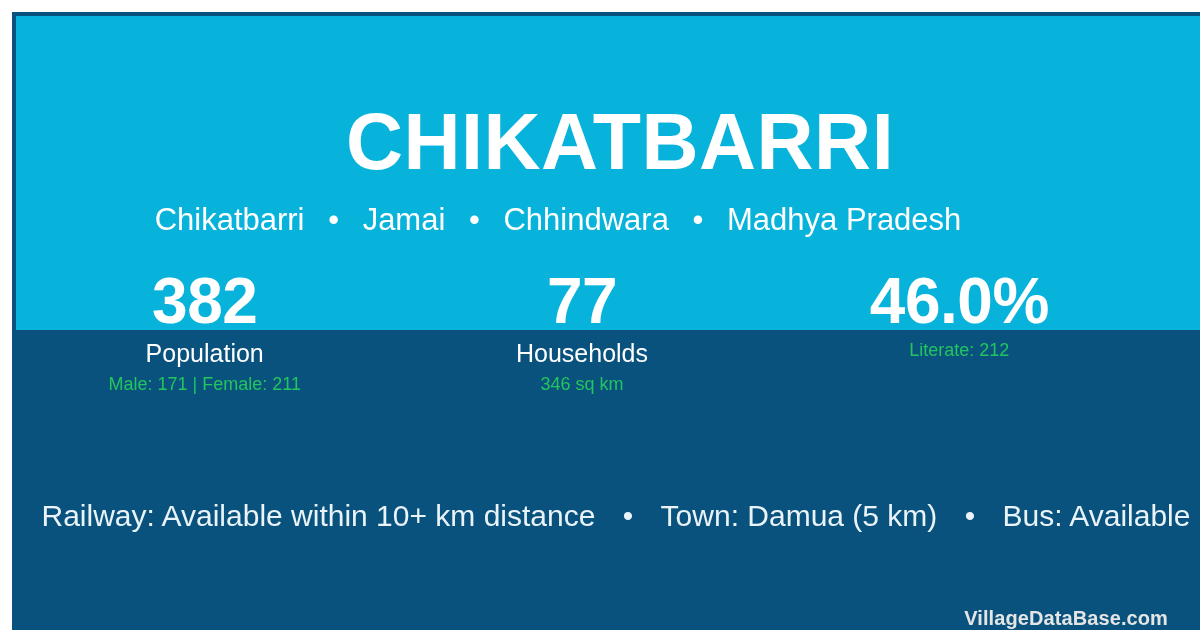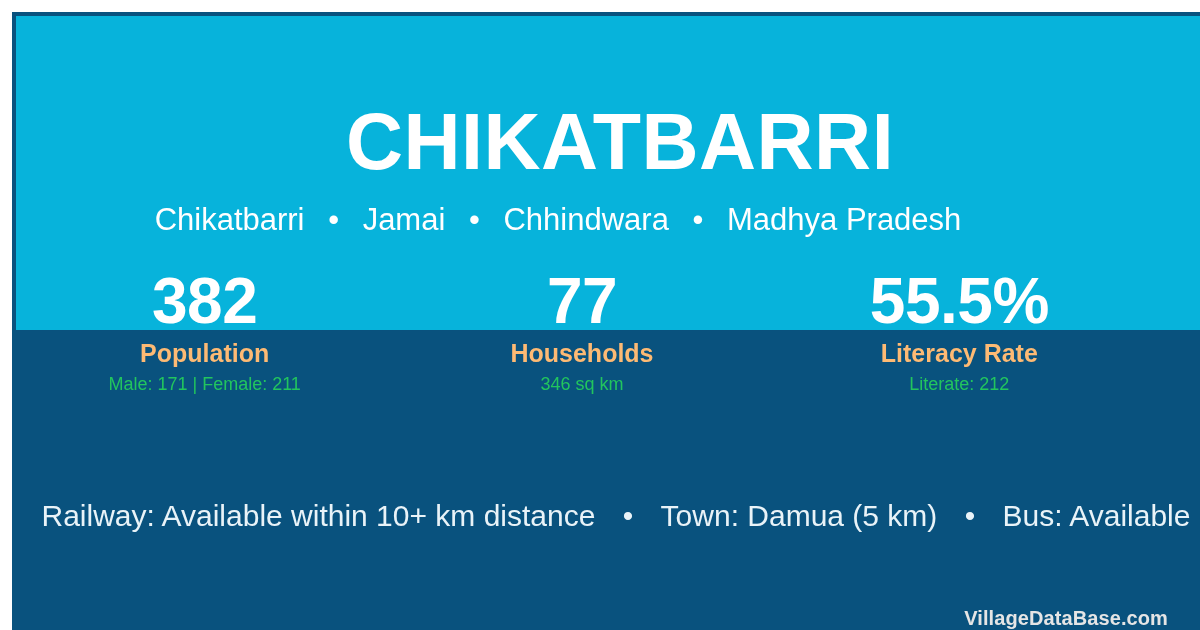--- a/index.html
+++ b/index.html
@@ -47,6 +47,7 @@
     position:absolute; left:0; top:245px;
     width:1132px; height:140px;
     display:flex;
+    justify-content:flex-end;
   }
   .stat { flex:1 1 0; text-align:center; position:relative; }
   .stat-value {

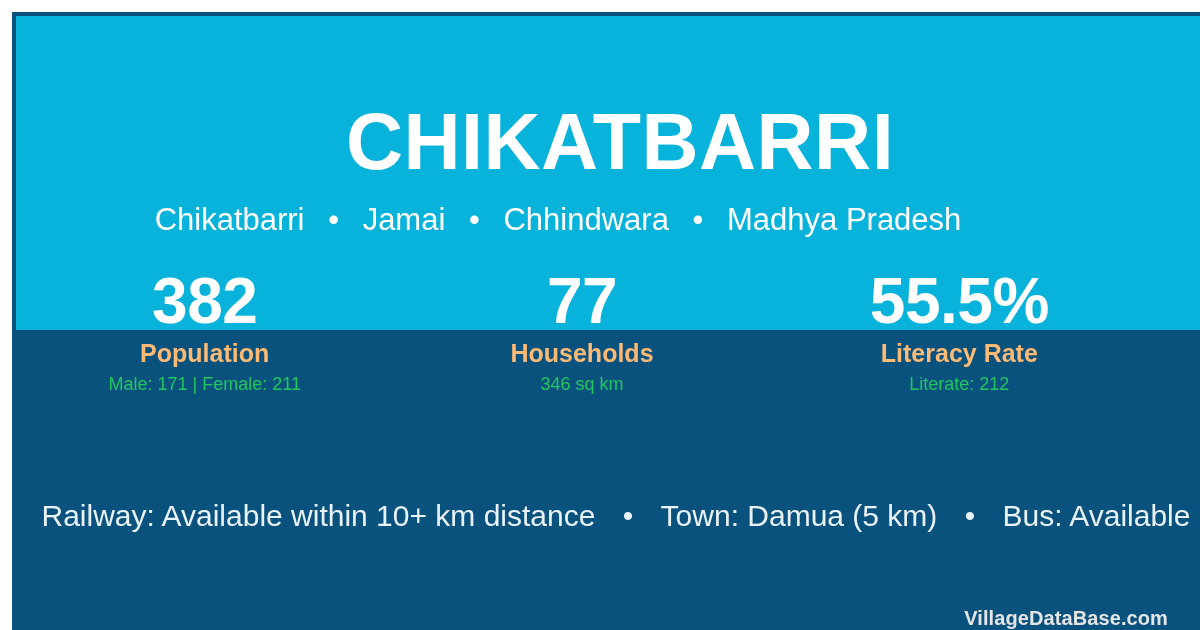--- a/index.html
+++ b/index.html
@@ -134,7 +134,7 @@
     </div>
 
     <div class="stat">
-      <div class="stat-value">55.5%</div>
+      <div class="stat-value">46.0%</div>
       <div class="stat-label">Literacy Rate</div>
       <div class="stat-detail">Literate: 212</div>
     </div>

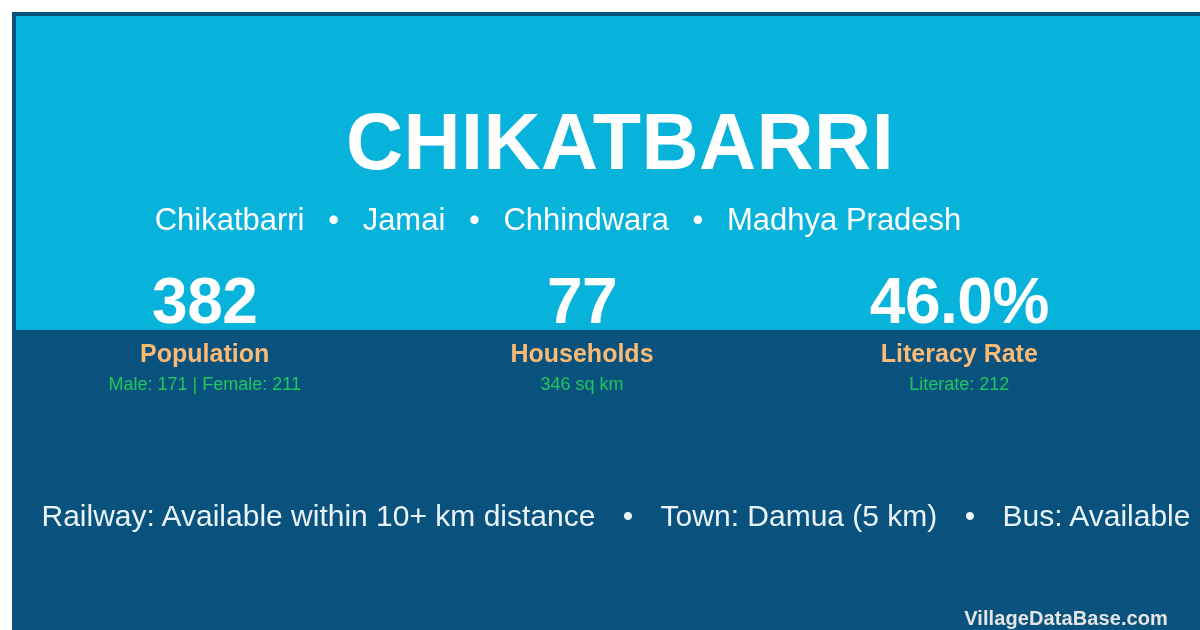--- a/index.html
+++ b/index.html
@@ -61,9 +61,9 @@
   }
   .stat-label {
     margin-top:6px;
-    color:#fdba74;
+    color:#ffffff;
     font-size:25px;
-    font-weight:700;
+    font-weight:400;
     line-height:28px;
     white-space:nowrap;
   }

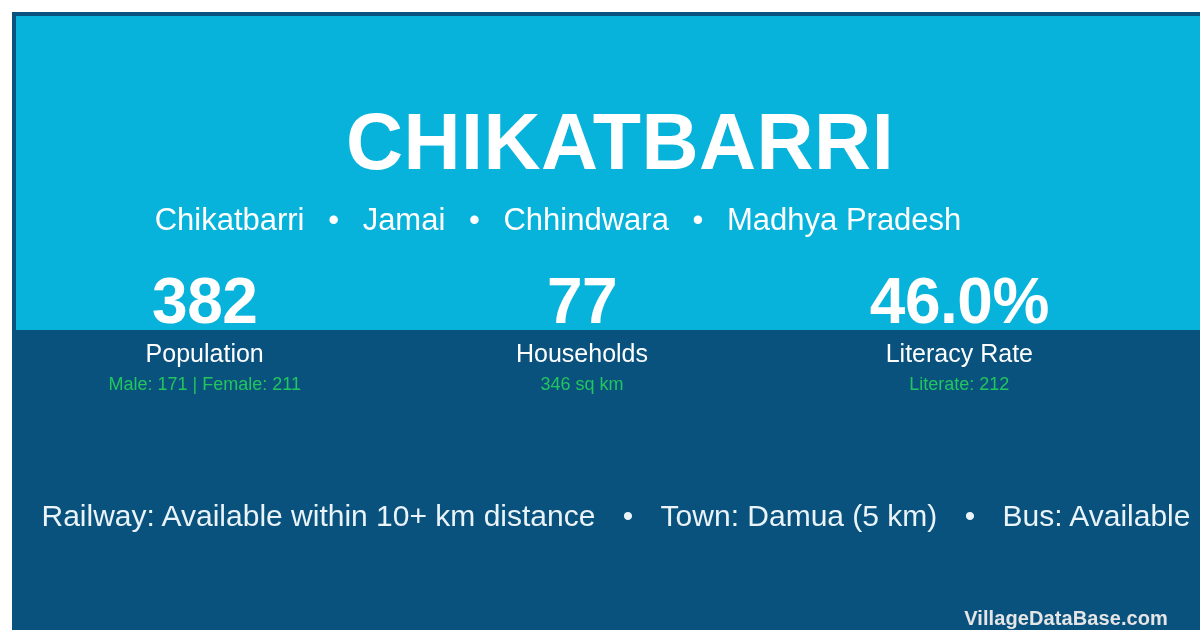--- a/index.html
+++ b/index.html
@@ -135,7 +135,6 @@
 
     <div class="stat">
       <div class="stat-value">46.0%</div>
-      <div class="stat-label">Literacy Rate</div>
       <div class="stat-detail">Literate: 212</div>
     </div>
 

